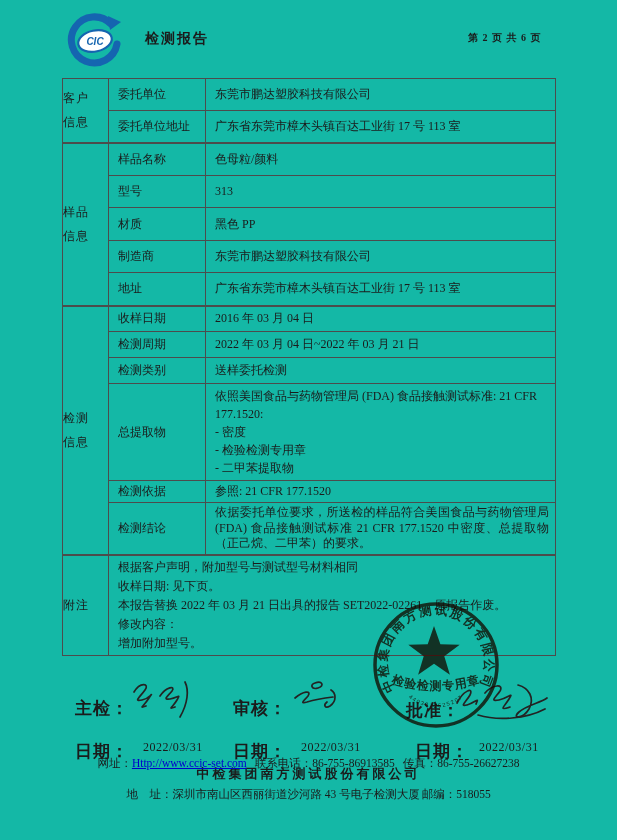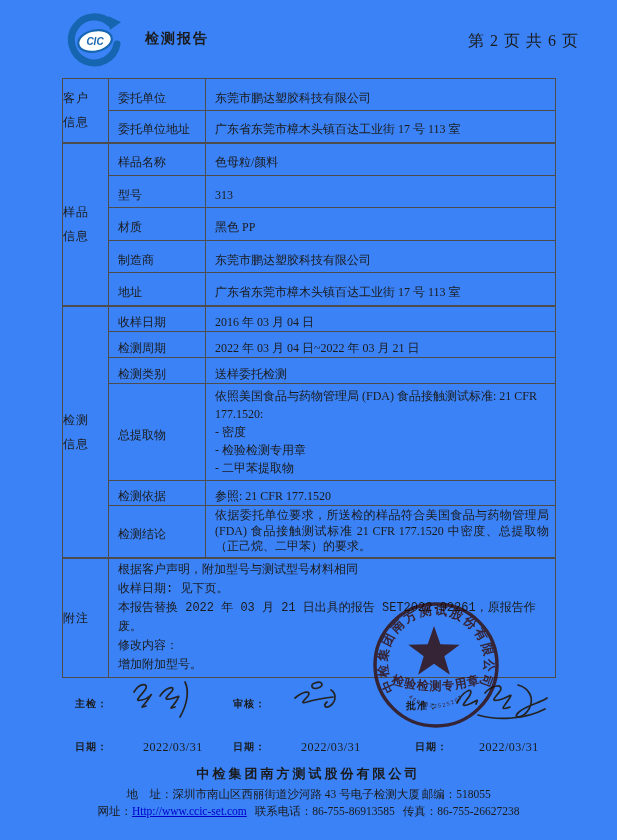--- a/index.html
+++ b/index.html
@@ -5,7 +5,7 @@
   * { margin:0; padding:0; box-sizing:border-box; }
   html,body { background:#ffffff; }
   .page {
-    position:relative; width:617px; height:840px; background:#3b82f6;
+    position:relative; width:617px; height:840px; background:#14b8a6;
     font-family:"Liberation Serif","DejaVu Serif",serif; color:#1b1b1b;
     overflow:hidden;
   }

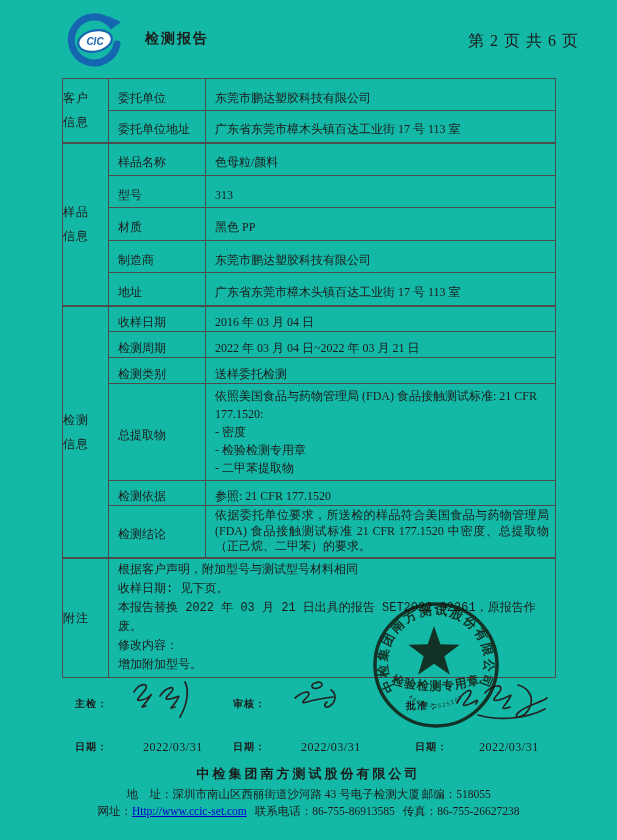--- a/index.html
+++ b/index.html
@@ -14,7 +14,7 @@
   
   .h-title { left:145px; top:30px; font-size:14px; font-weight:bold; letter-spacing:2px; }
   .h-no    { left:237px; top:31px; font-size:12.5px; font-weight:bold; }
-  .h-page  { left:468px; top:31px; font-size:16px; font-weight:normal; letter-spacing:1px; }
+  .h-page  { left:468px; top:31px; font-size:10px; font-weight:bold; letter-spacing:1px; }
 
   
   table.main {

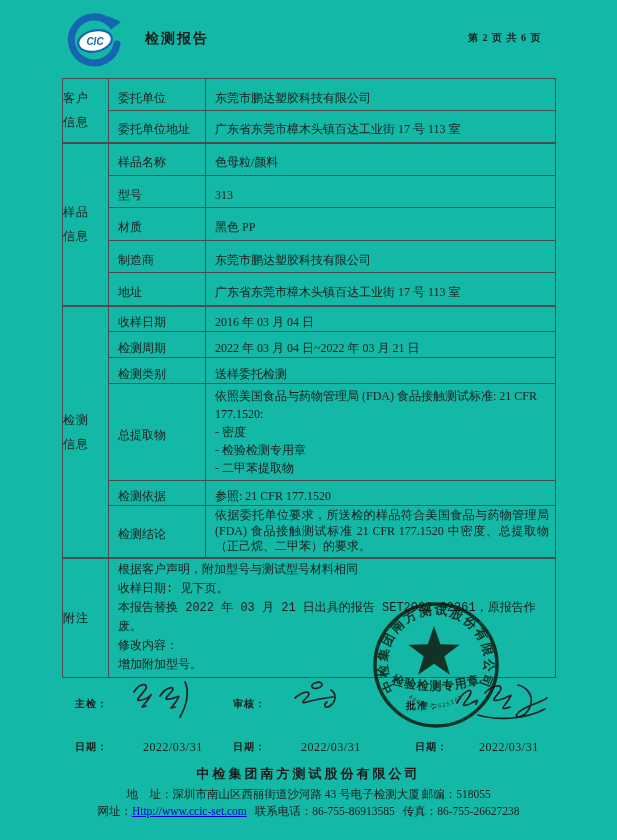--- a/index.html
+++ b/index.html
@@ -21,7 +21,7 @@
     position:absolute; left:62px; top:78px; width:493px;
     border-collapse:collapse; table-layout:fixed; font-size:12px;
   }
-  .main td { border:1px solid #4c4c4c; vertical-align:middle; padding:7px 6px 0 9px; color:#1b1b1b; }
+  .main td { border:1px solid #4c4c4c; vertical-align:middle; padding:0 6px 0 9px; color:#1b1b1b; }
   .main td.glabel { text-align:left; padding:0; letter-spacing:1px; }
   .main td.glabel div { line-height:24px; }
   .main td.value.lines { line-height:18px; padding-top:3px; padding-bottom:3px; }

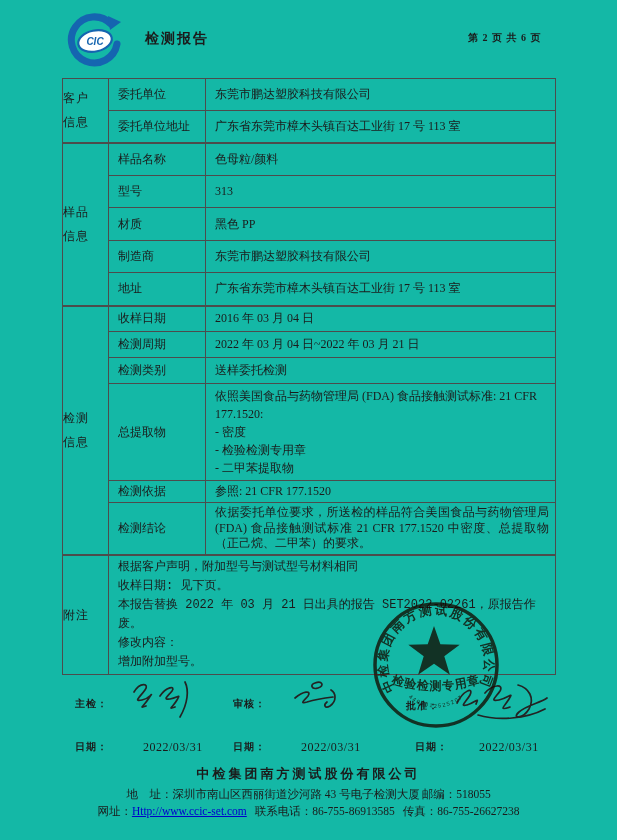--- a/index.html
+++ b/index.html
@@ -26,7 +26,7 @@
   .main td.glabel div { line-height:24px; }
   .main td.value.lines { line-height:18px; padding-top:3px; padding-bottom:3px; }
   .main td.just { text-align:justify; line-height:15.5px; padding-top:2px; padding-bottom:2px; }
-  .main td.notes { line-height:19px; padding-top:2px; padding-bottom:2px;font-family:Liberation Mono, monospace; }
+  .main td.notes { line-height:19px; padding-top:2px; padding-bottom:2px; }
   .gtop td { border-top-width:2px; }
   .h32{height:32px} .h33{height:33px} .h26{height:26px} .h93{height:93px}
   .h22{height:22px} .h48{height:48px} .h96{height:96px}

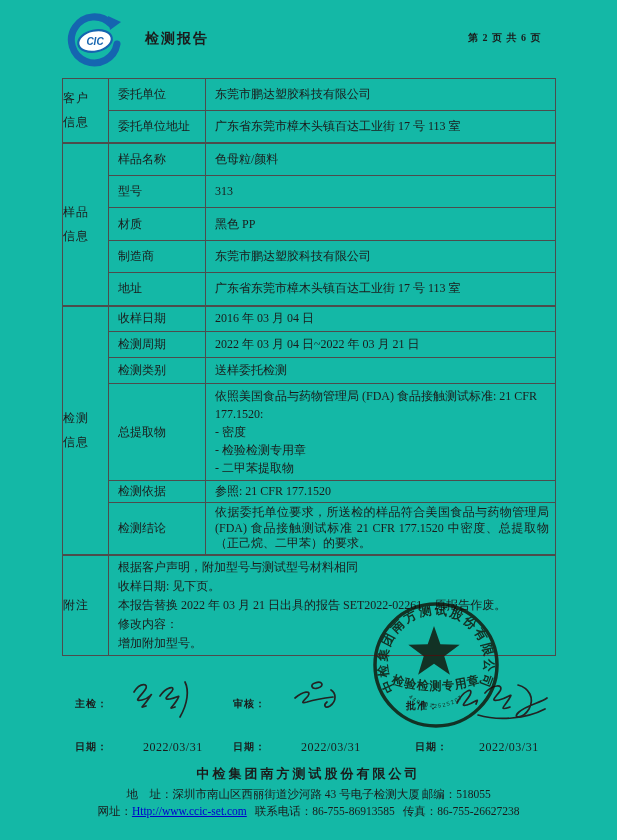--- a/index.html
+++ b/index.html
@@ -32,7 +32,7 @@
   .h22{height:22px} .h48{height:48px} .h96{height:96px}
 
   
-  .siglabel { font-size:10px; font-weight:bold; letter-spacing:1px; z-index:4; }
+  .siglabel { font-size:17px; font-weight:bold; letter-spacing:1px; z-index:4; }
   .sigval   { font-size:12px; letter-spacing:.5px; z-index:4; }
   .sig-svg  { z-index:4; }
   .sig-svg path { stroke:#232323; stroke-width:1.7; fill:none; stroke-linecap:round; stroke-linejoin:round; }

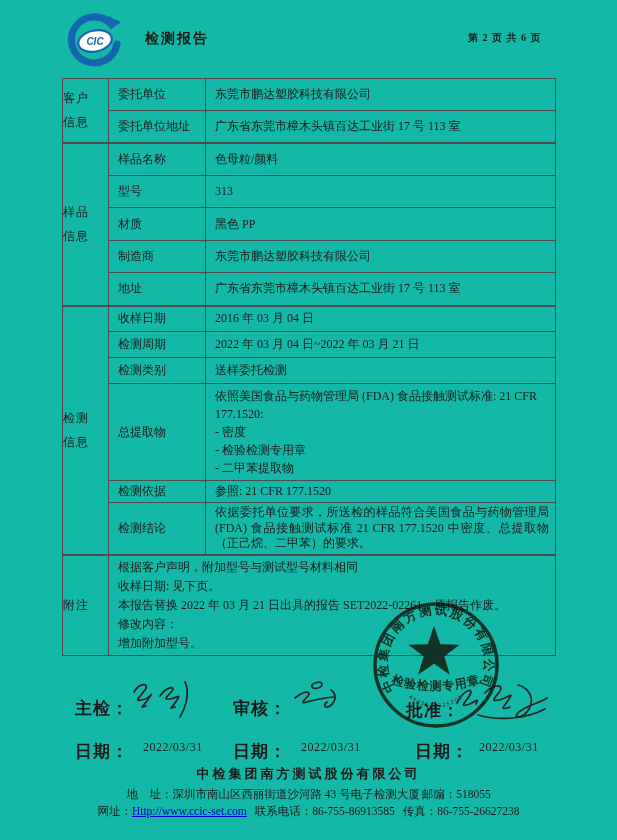--- a/index.html
+++ b/index.html
@@ -43,7 +43,7 @@
   
   .f-company { left:0; top:765px; width:617px; text-align:center; font-size:13px; font-weight:bold; letter-spacing:3px; }
   .f-line2   { left:0; top:787px; width:617px; text-align:center; font-size:11.5px; }
-  .f-line3   { left:0; top:804px; width:617px; text-align:center; font-size:11.5px; }
+  .f-line3   { left:0; top:756px; width:617px; text-align:center; font-size:11.5px; }
   .ml14 { margin-left:2px; } .ml8 { margin-left:8px; }
   .link { color:#0000cc; text-decoration:underline; cursor:pointer; }
 </style>

